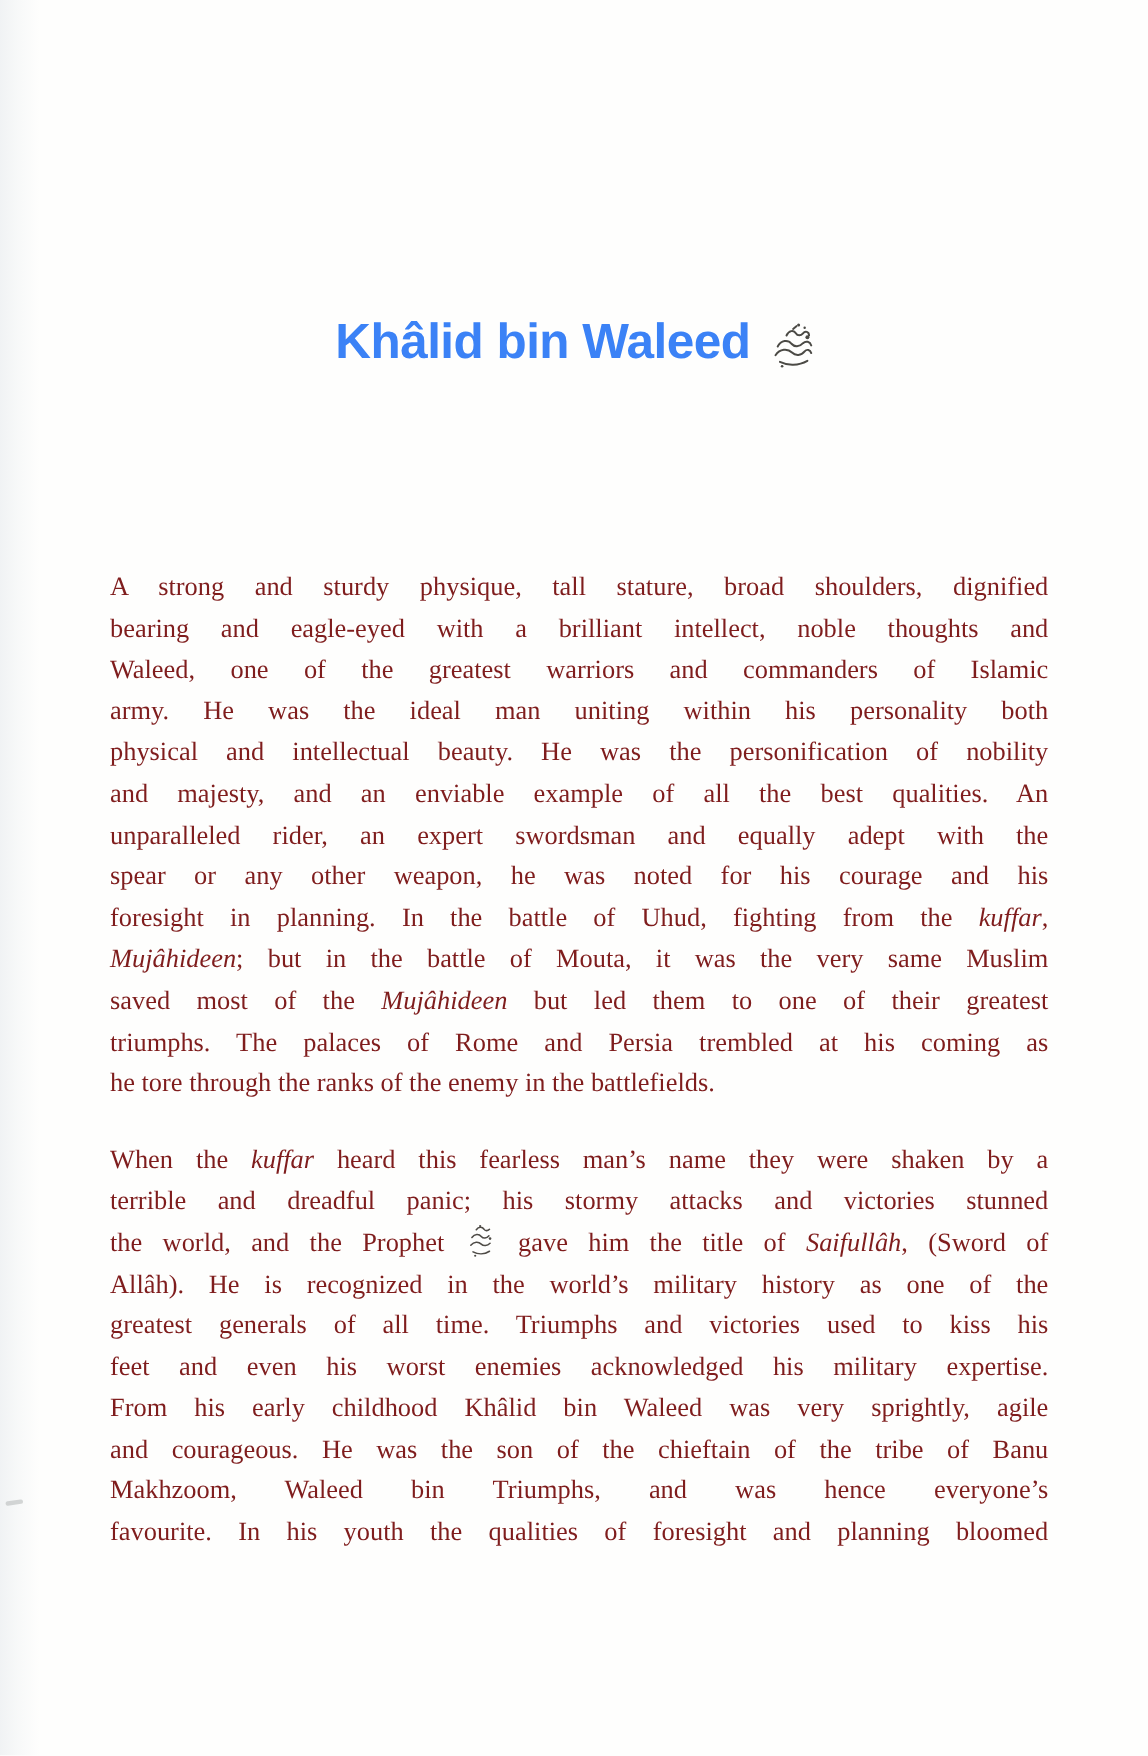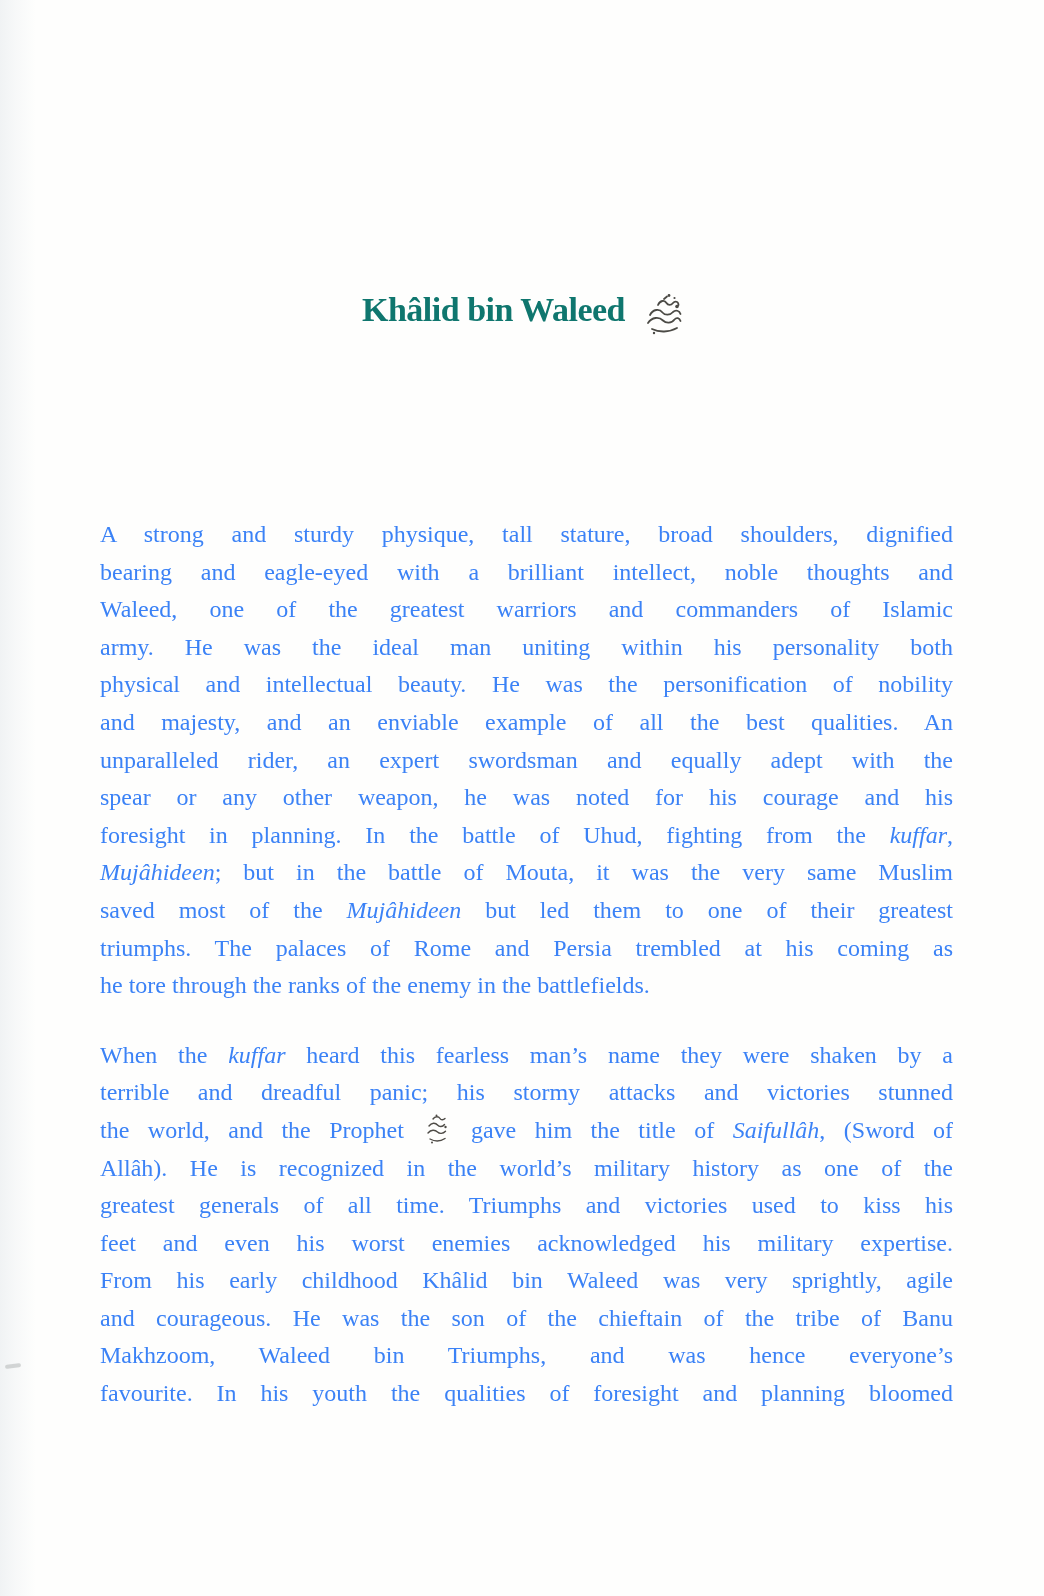--- a/index.html
+++ b/index.html
@@ -36,12 +36,12 @@
     gap: 16px;
   }
   .title-text {
-    font-family: Liberation Serif, serif;
+    font-family: Liberation Sans, sans-serif;
     font-weight: 700;
-    font-size: 34px;
+    font-size: 45px;
     line-height: 52px;
     letter-spacing: -0.5px;
-    color: #0f766e;
+    color: #3b82f6;
     white-space: nowrap;
   }
   .honorific-title svg { display: block; }

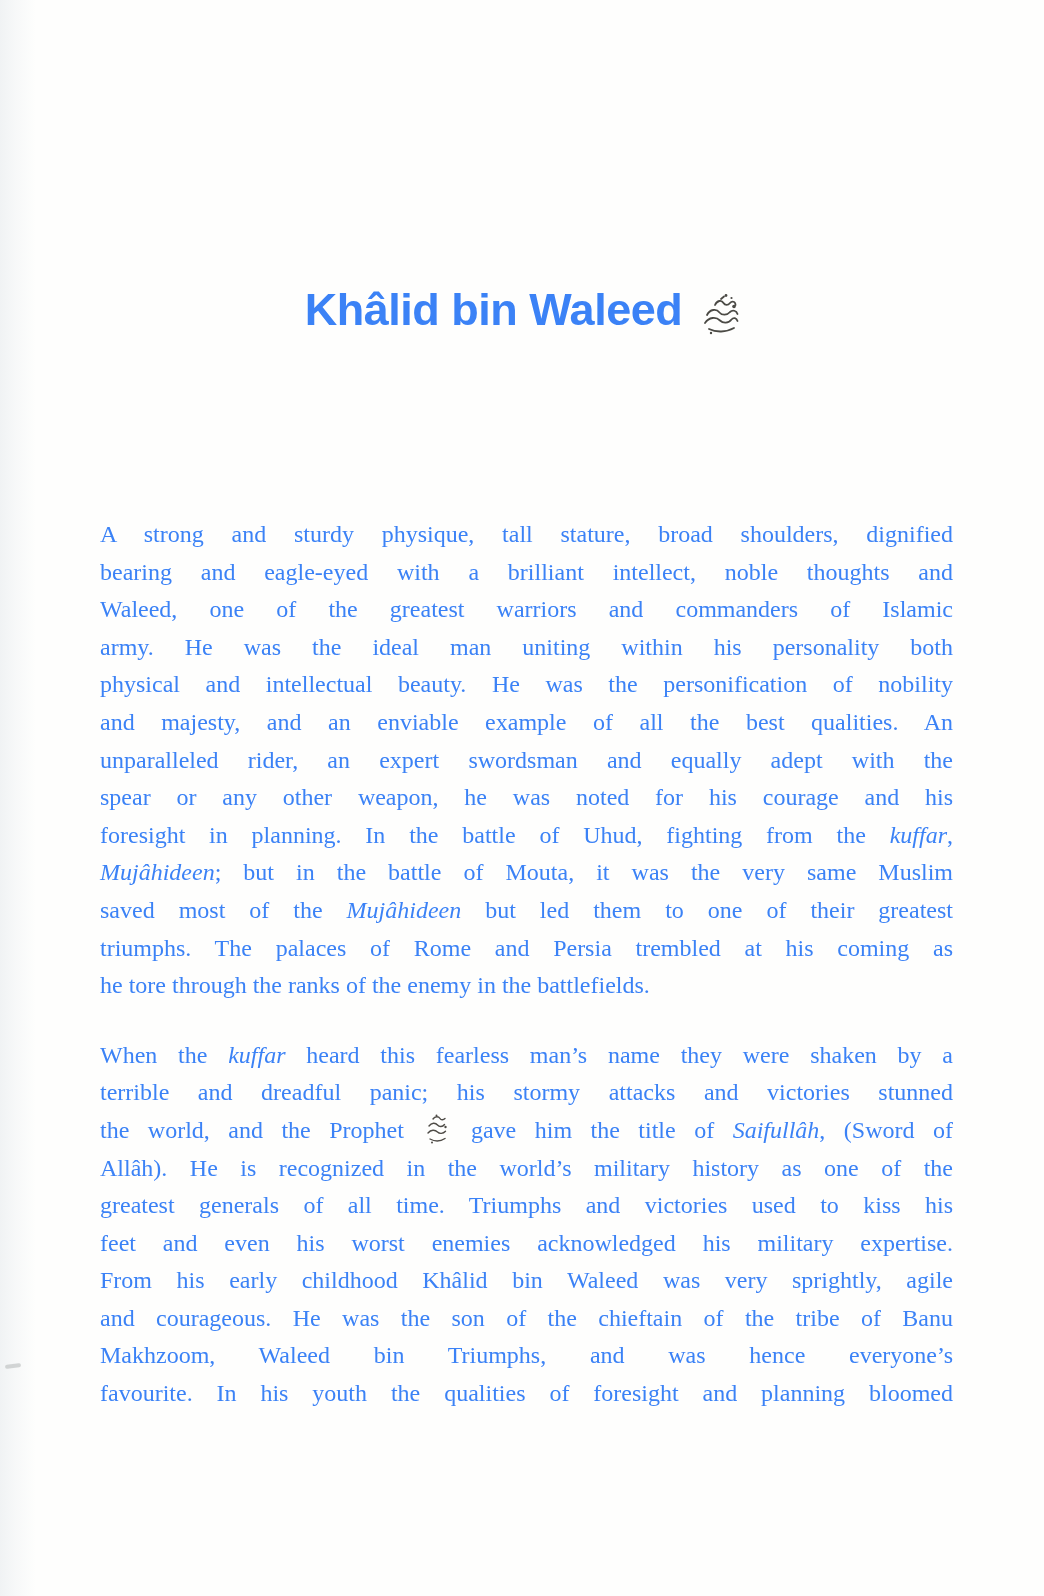--- a/index.html
+++ b/index.html
@@ -50,7 +50,7 @@
   .body-text {
     position: absolute;
     left: 100px; top: 516px; width: 853px;
-    color: #3b82f6;
+    color: #7f1d1d;
     font-size: 24px;
   }
   .para { margin: 0; }

